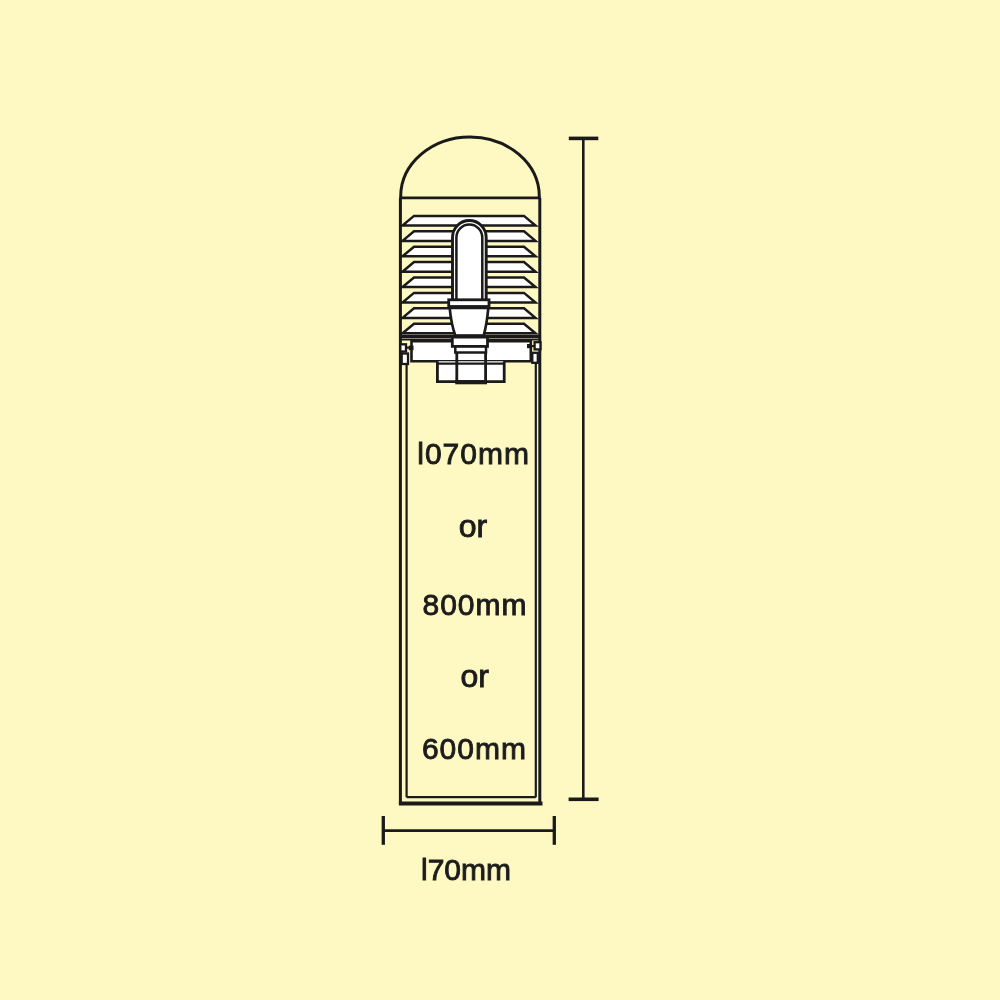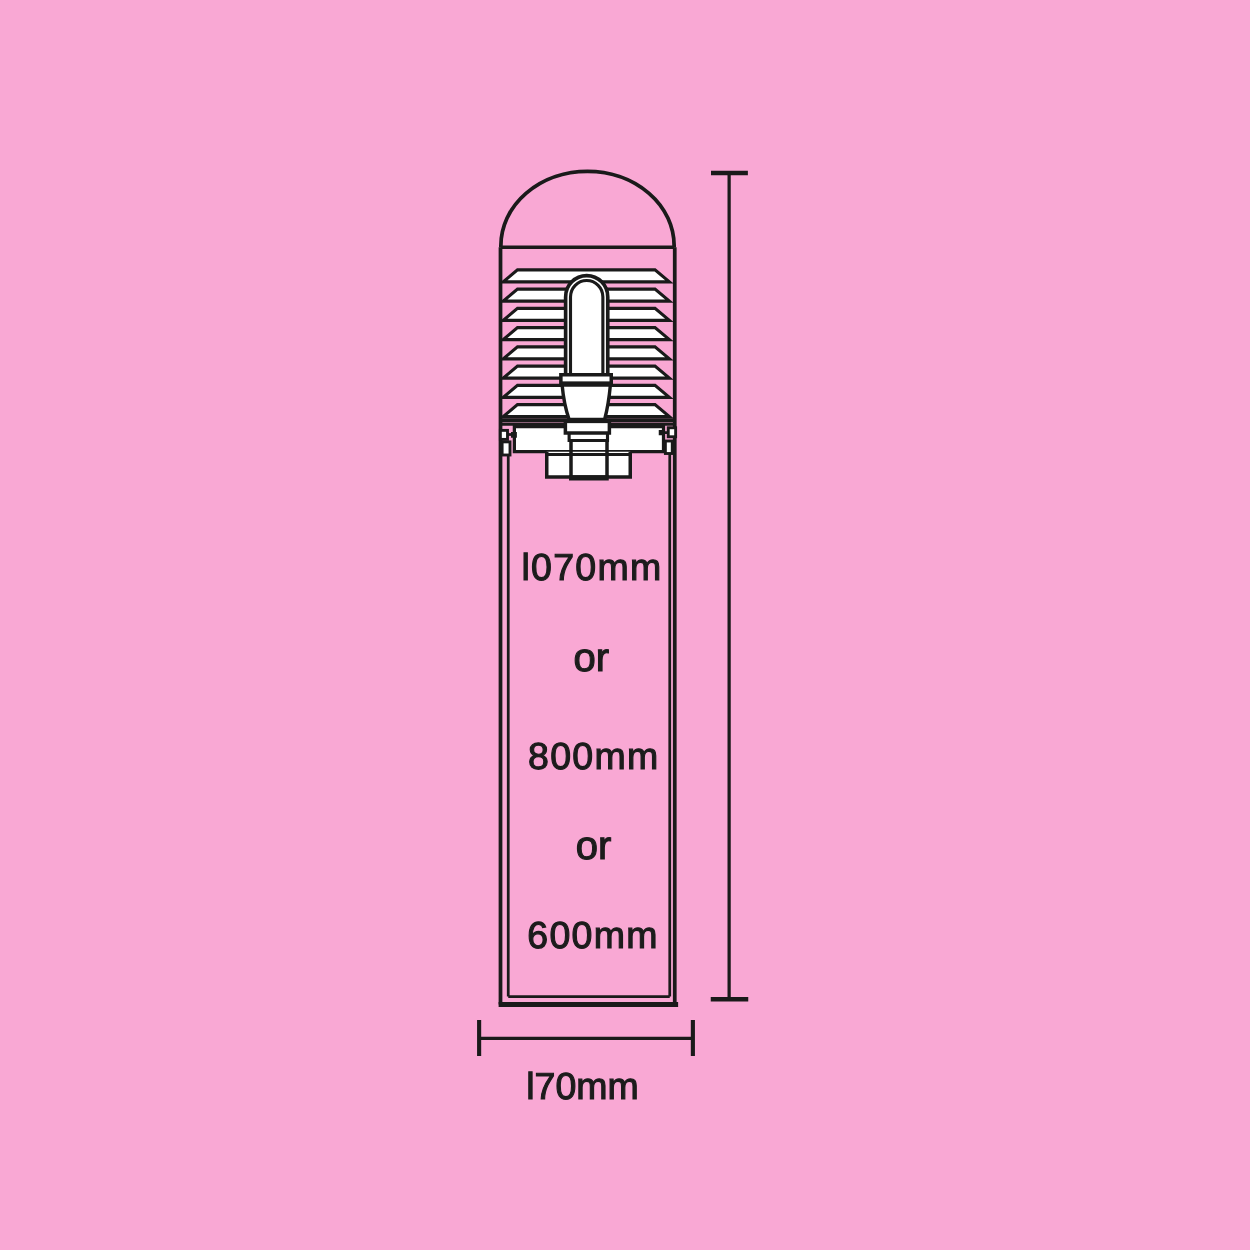--- a/index.html
+++ b/index.html
@@ -3,7 +3,7 @@
 <meta charset="utf-8">
 <style>
   html,body{margin:0;padding:0;background:#ffffff;}
-  .page{width:1000px;height:1000px;position:relative;background:#f9a8d4;}
+  .page{width:1000px;height:1000px;position:relative;background:#fef9c3;}
   svg{position:absolute;top:0;left:0;}
   text{font-family:"Liberation Sans", sans-serif;fill:#1c1c1c;stroke:#1c1c1c;stroke-width:0.9;}
 </style>

